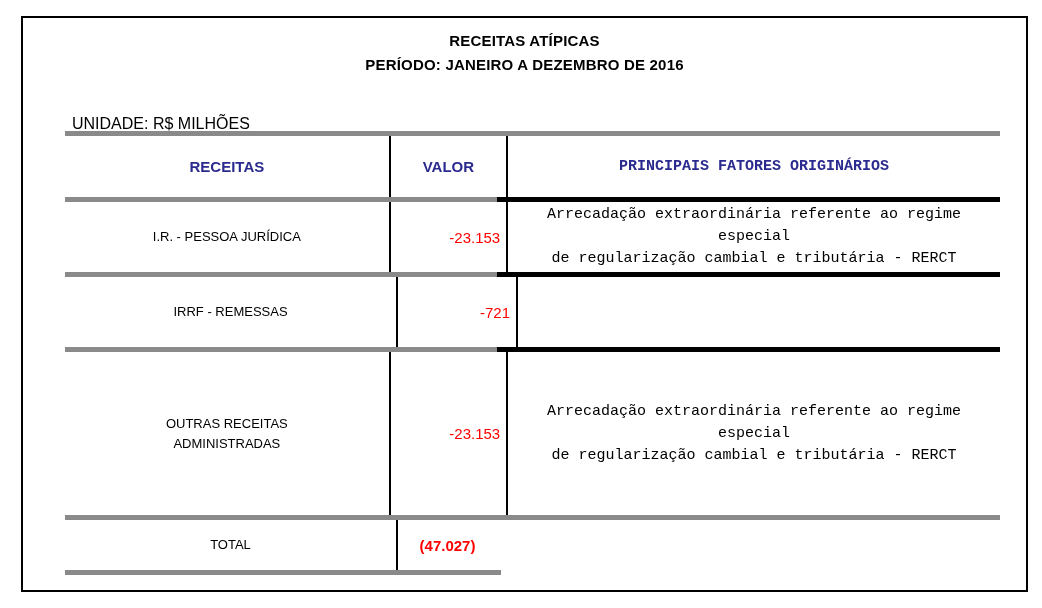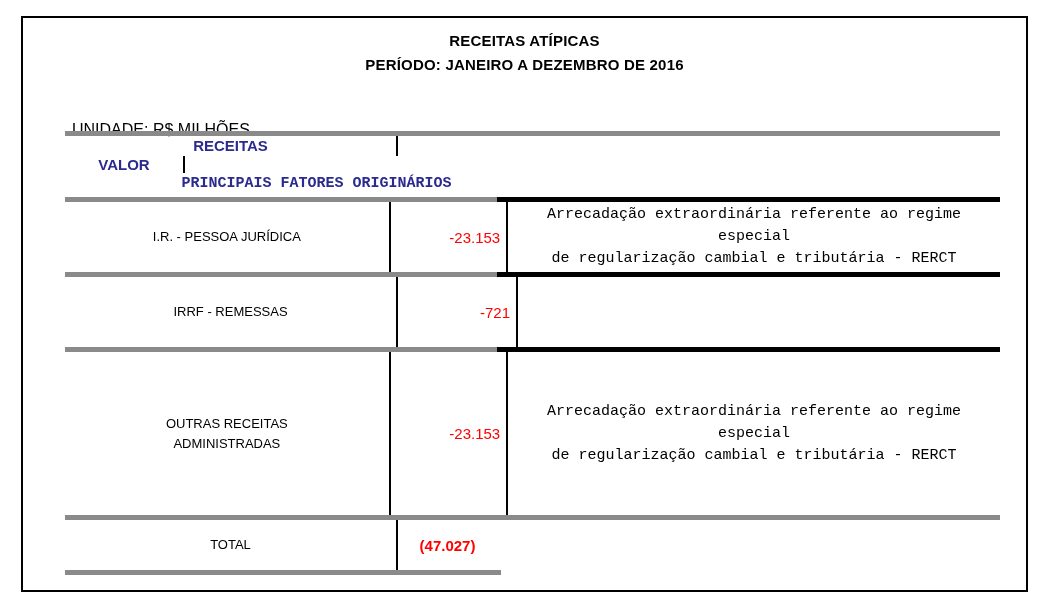--- a/index.html
+++ b/index.html
@@ -29,7 +29,7 @@
   }
   .unit-label {
     position: absolute;
-    left: 72px; top: 121px;
+    left: 72px; top: 115px;
     font-size: 16px;
   }
   .table {

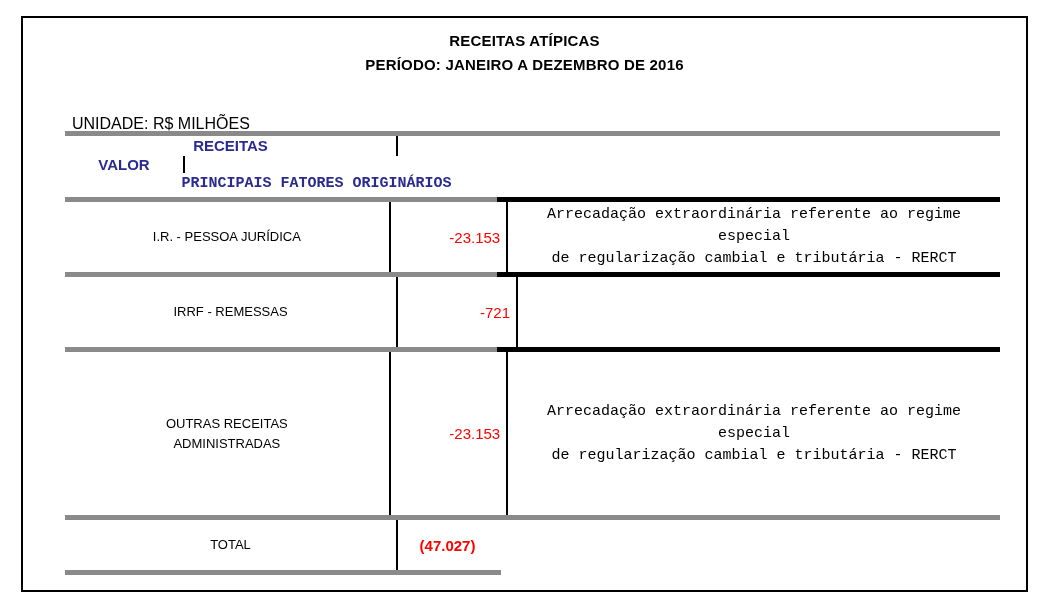--- a/index.html
+++ b/index.html
@@ -85,7 +85,7 @@
     justify-content: center;
     padding-right: 0;
   }
-  .h-header { height: 61px; flex-direction: column; }
+  .h-header { height: 61px; }
   .h-row { height: 70px; }
   .h-row-tall { height: 163px; }
   .h-total { height: 50px; }

